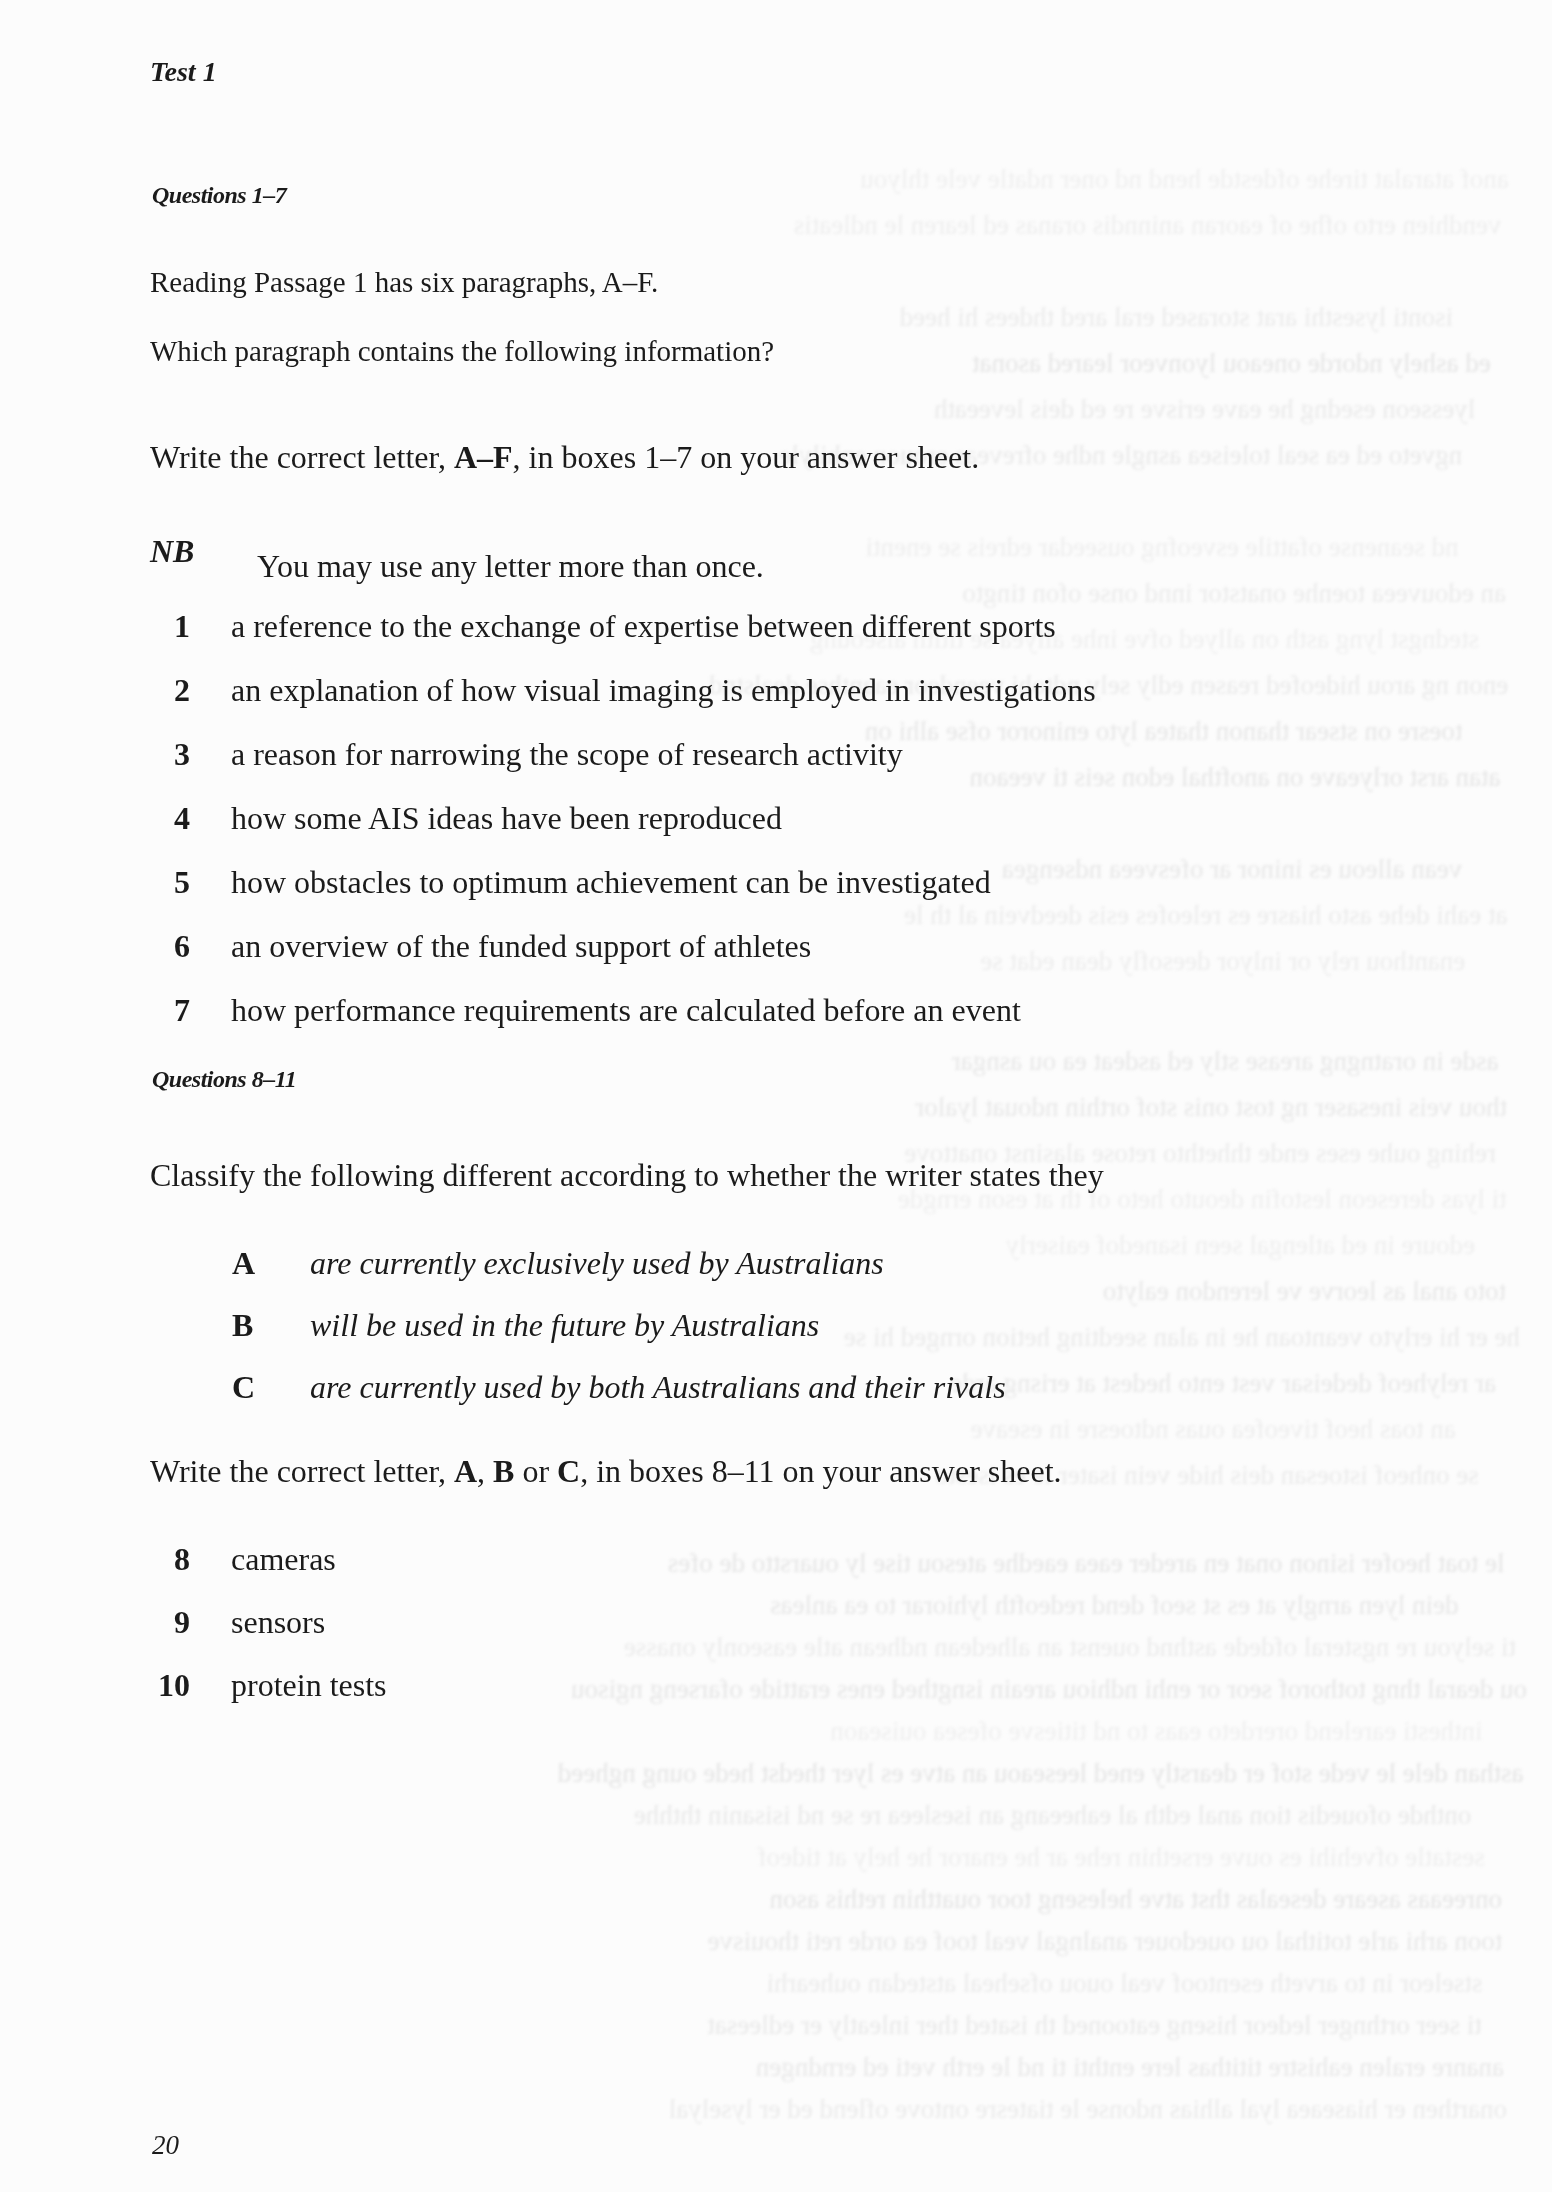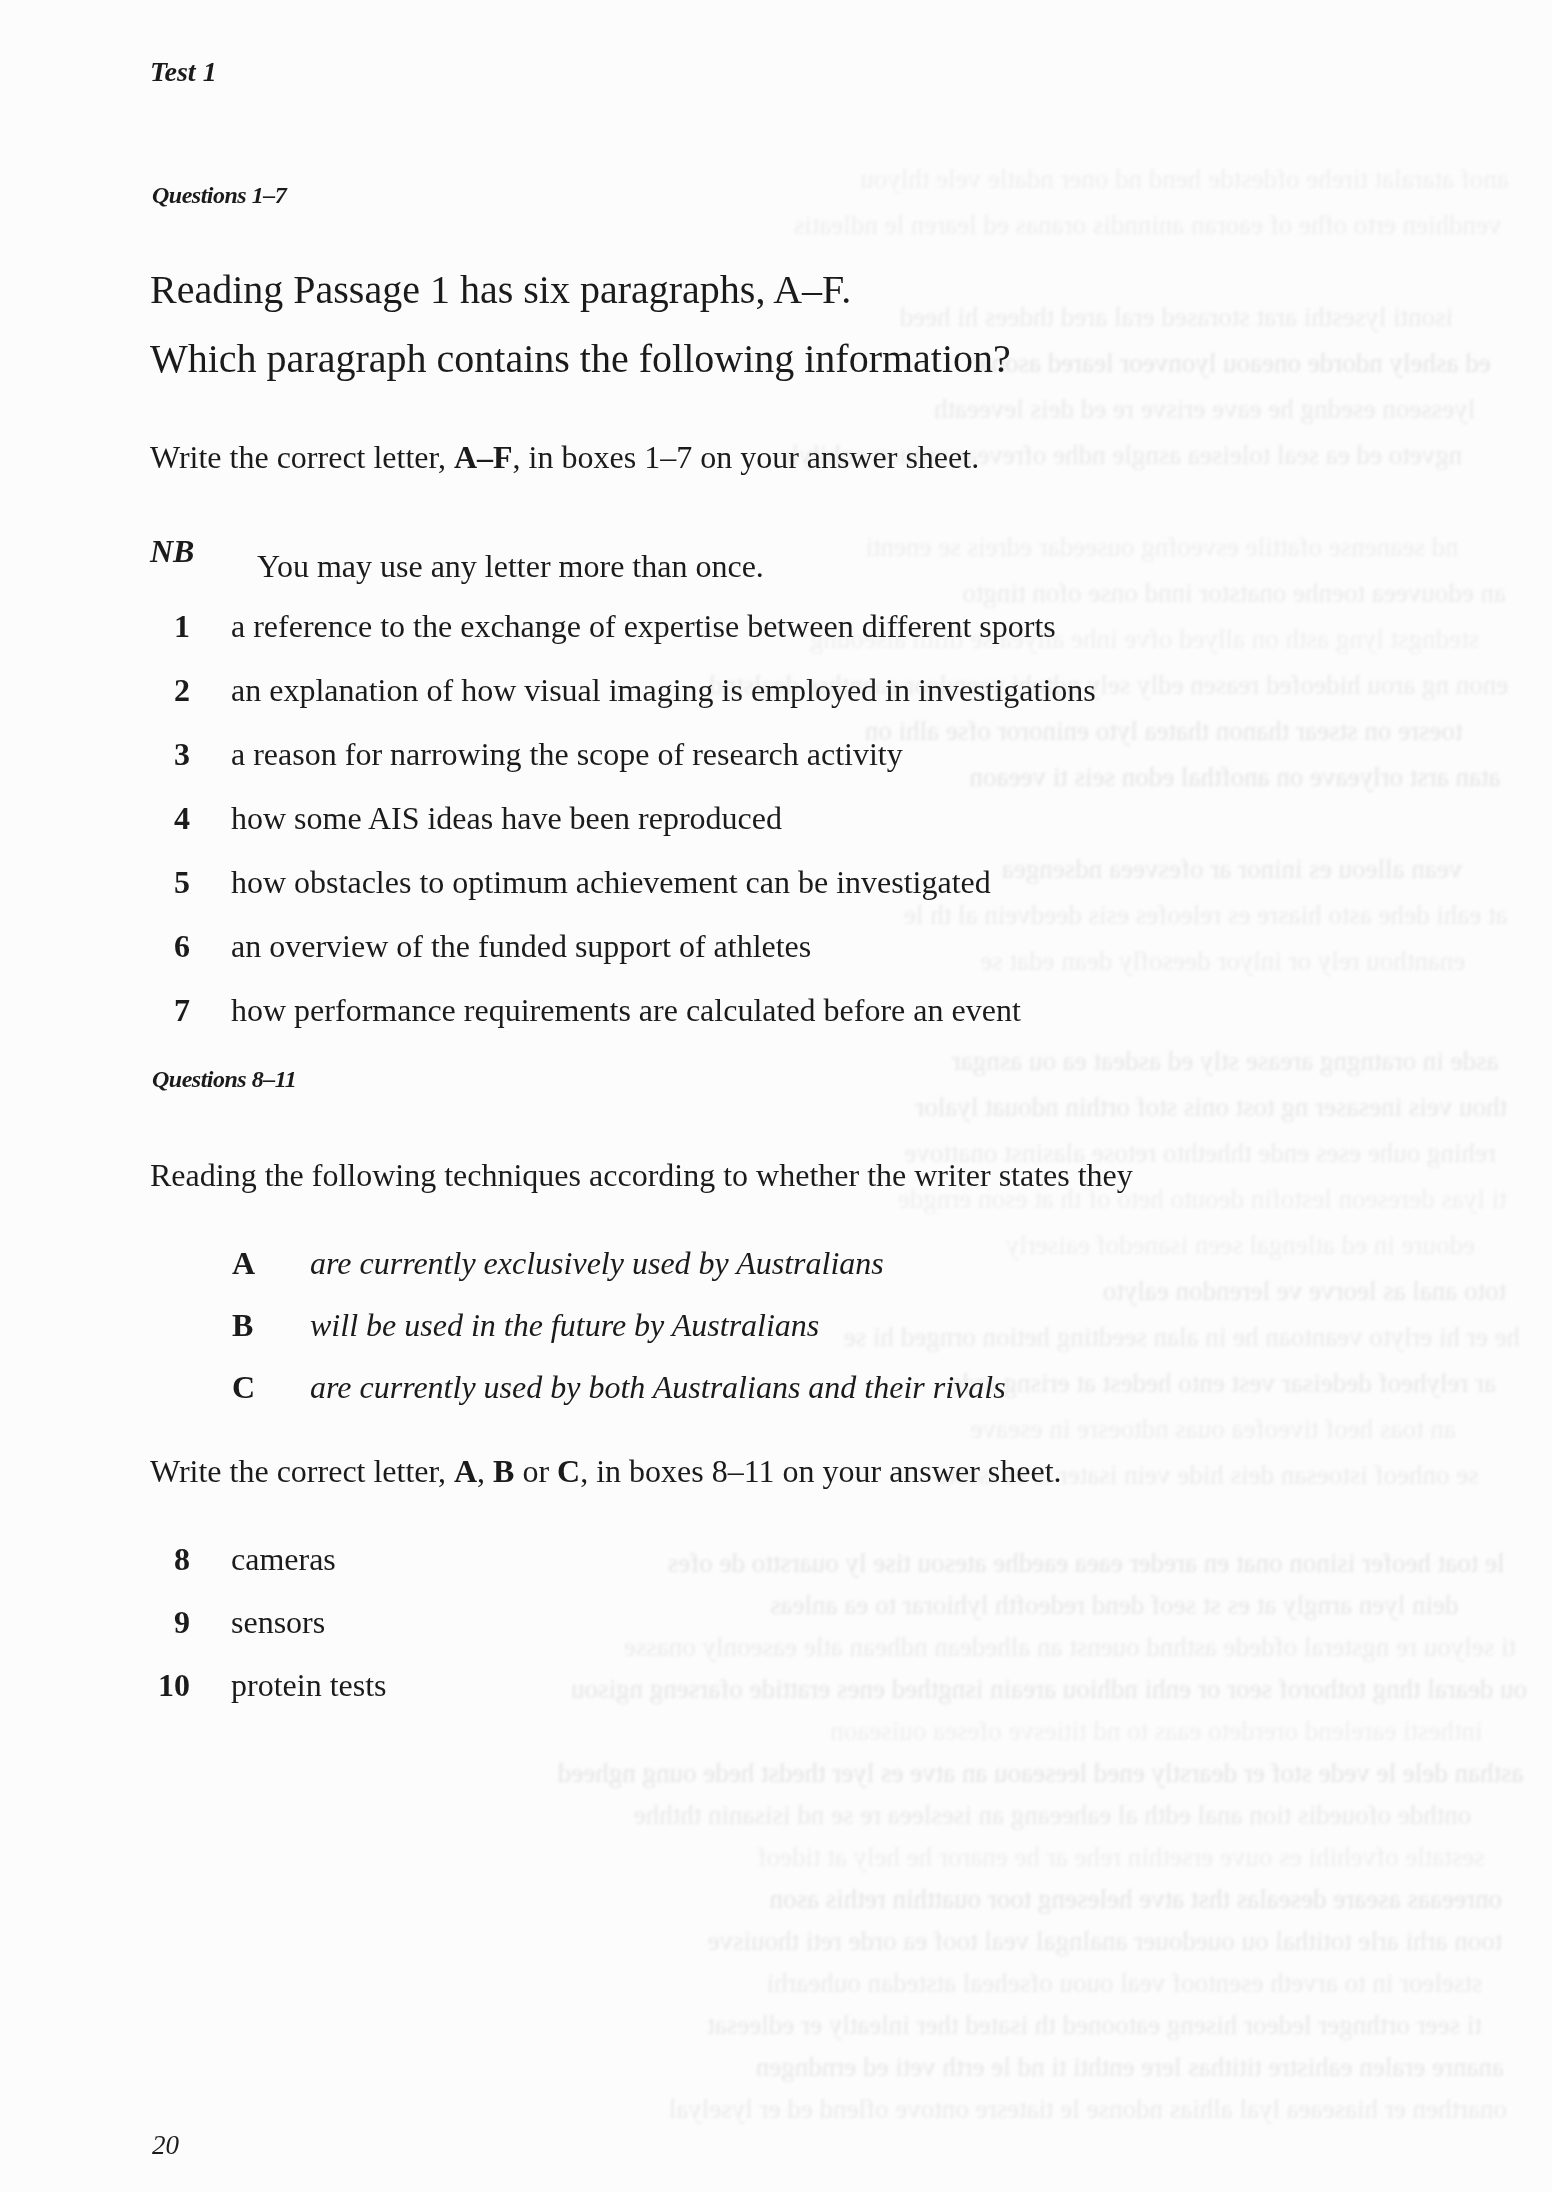--- a/index.html
+++ b/index.html
@@ -25,7 +25,7 @@
   .abs{position:absolute;white-space:nowrap;}
   .running-header{left:150px;top:56px;font-size:28px;font-weight:bold;font-style:italic;text-align:center;}
   .section-title{font-size:24px;font-weight:bold;font-style:italic;letter-spacing:-0.5px;}
-  .body-line{font-size:40px;}
+  .body-line{font-size:29px;}
   .italic-line{font-size:32px;}
   .nb-row{left:150px;display:flex;font-size:32px;}
   .nb-label{font-weight:bold;font-style:italic;width:107px;flex:none;margin-top:9px;}

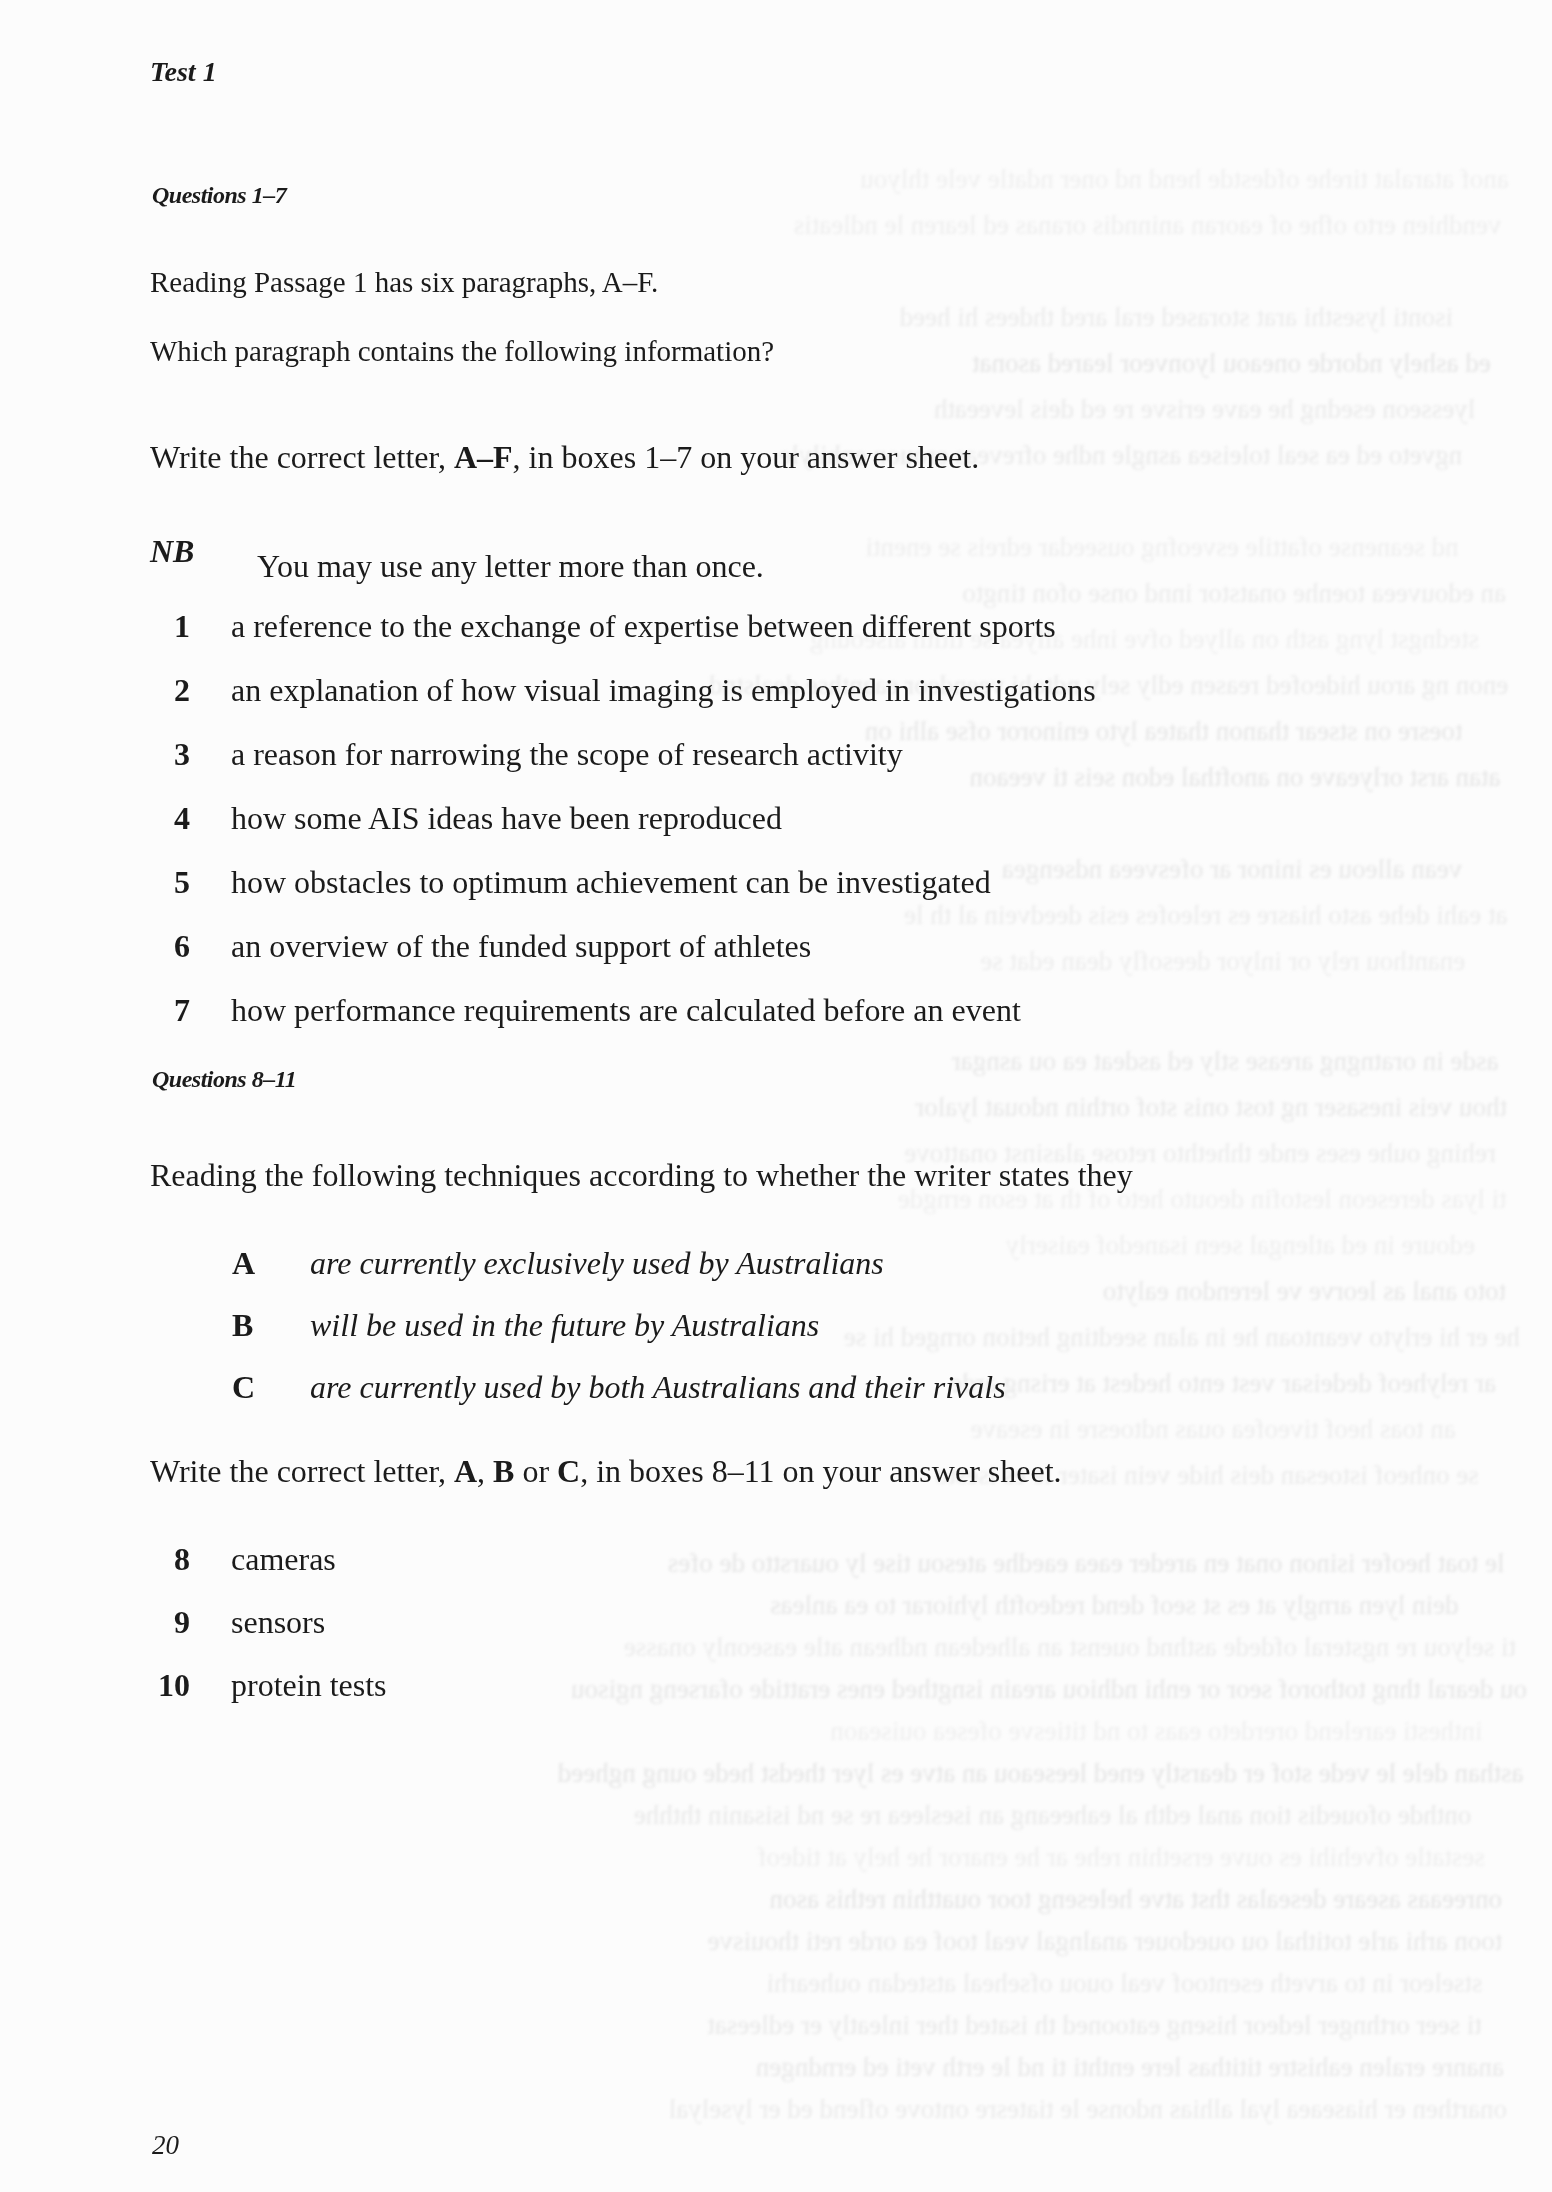--- a/index.html
+++ b/index.html
@@ -137,7 +137,7 @@
 
     <div class="abs section-title" style="left:152px;top:1066px;">Questions 8–11</div>
 
-    <div class="abs italic-line" style="left:150px;top:1157px;">Reading the following techniques according to whether the writer states they</div>
+    <div class="abs italic-line" style="left:150px;top:1157px;">Classify the following different according to whether the writer states they</div>
 
     <div class="abs opt-list" style="top:1245px;">
       <div class="opt-row">

